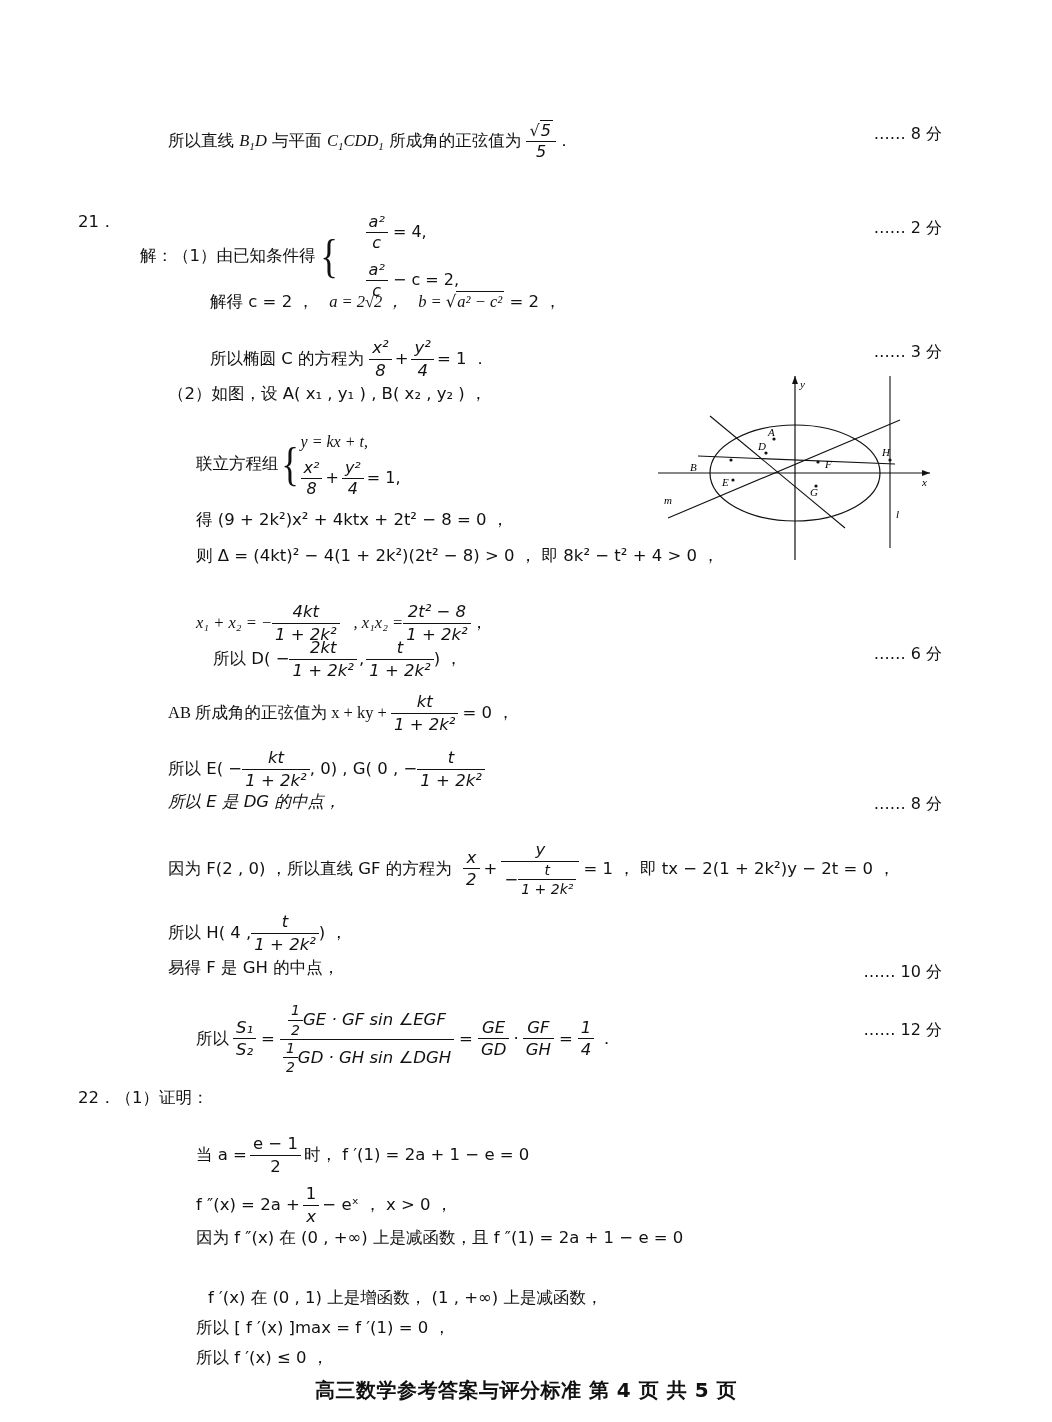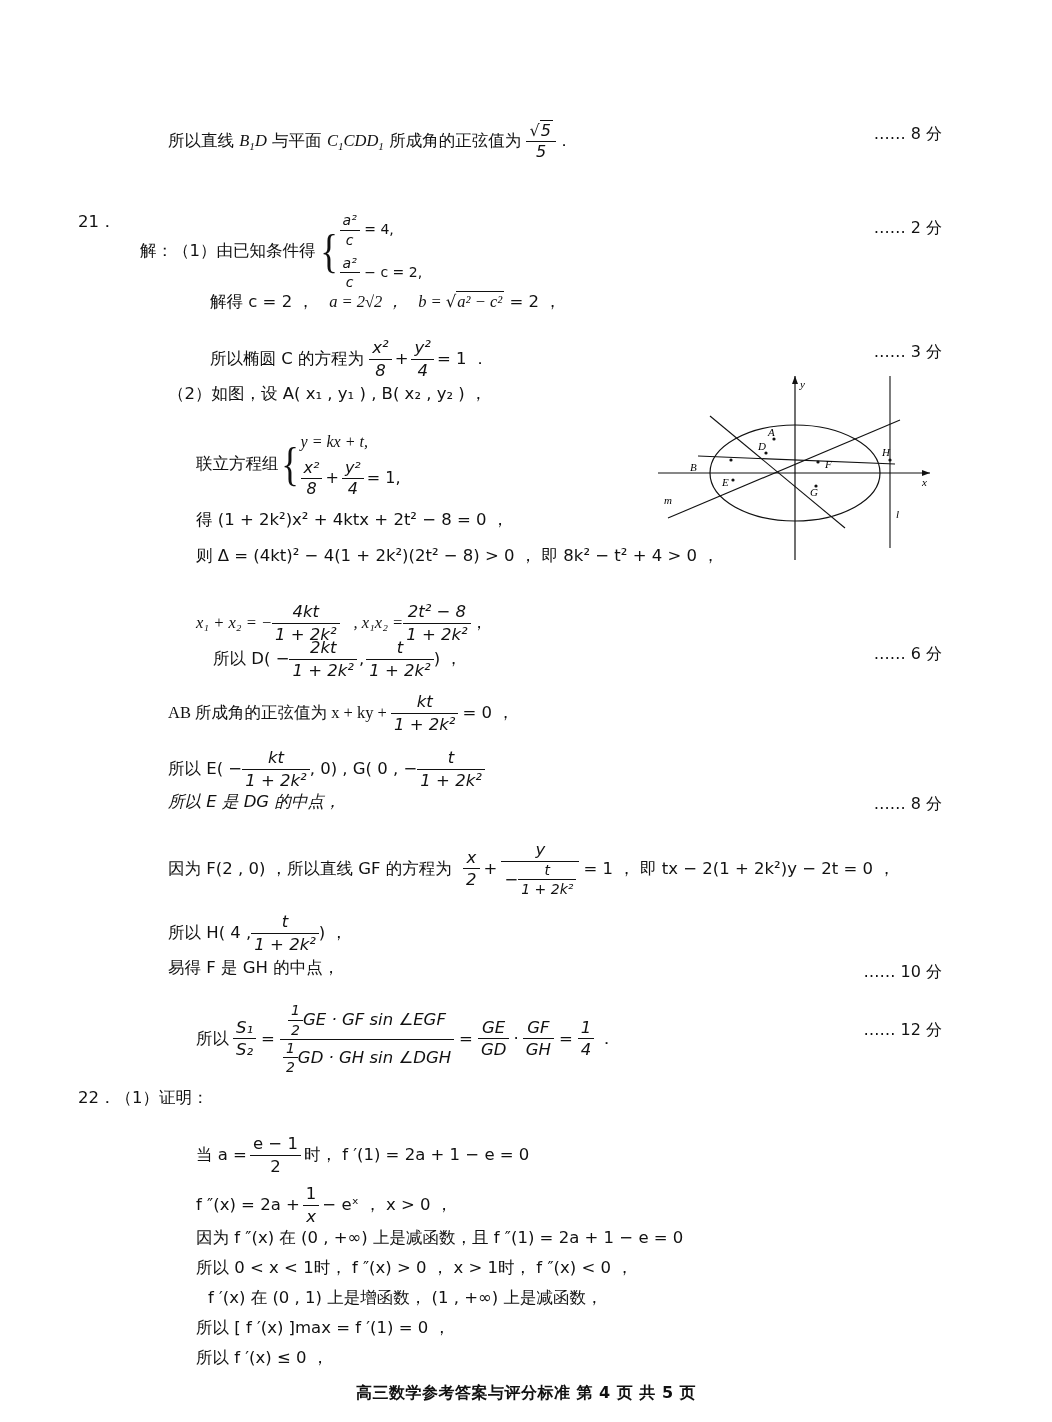--- a/index.html
+++ b/index.html
@@ -78,7 +78,7 @@
 
   <div class="line cn" style="left:78px; top:212px;">21．</div>
   <div class="line cn" style="left:140px; top:212px;">
-    <span>解：（1）由已知条件得</span><span class="brace" style="margin-left:2px;">{</span><span class="stack" style="font-size:14px;">
+    <span>解：（1）由已知条件得</span><span class="brace" style="margin-left:2px;">{</span><span class="stack" style="font-size:16px;margin-left:26px;">
       <div><span class="frac"><span class="num">a²</span><span class="den">c</span></span> <span style="font-style:normal;">= 4,</span></div>
       <div style="margin-top:6px;"><span class="frac"><span class="num">a²</span><span class="den">c</span></span> <span style="font-style:normal;">− c = 2,</span></div>
     </span>

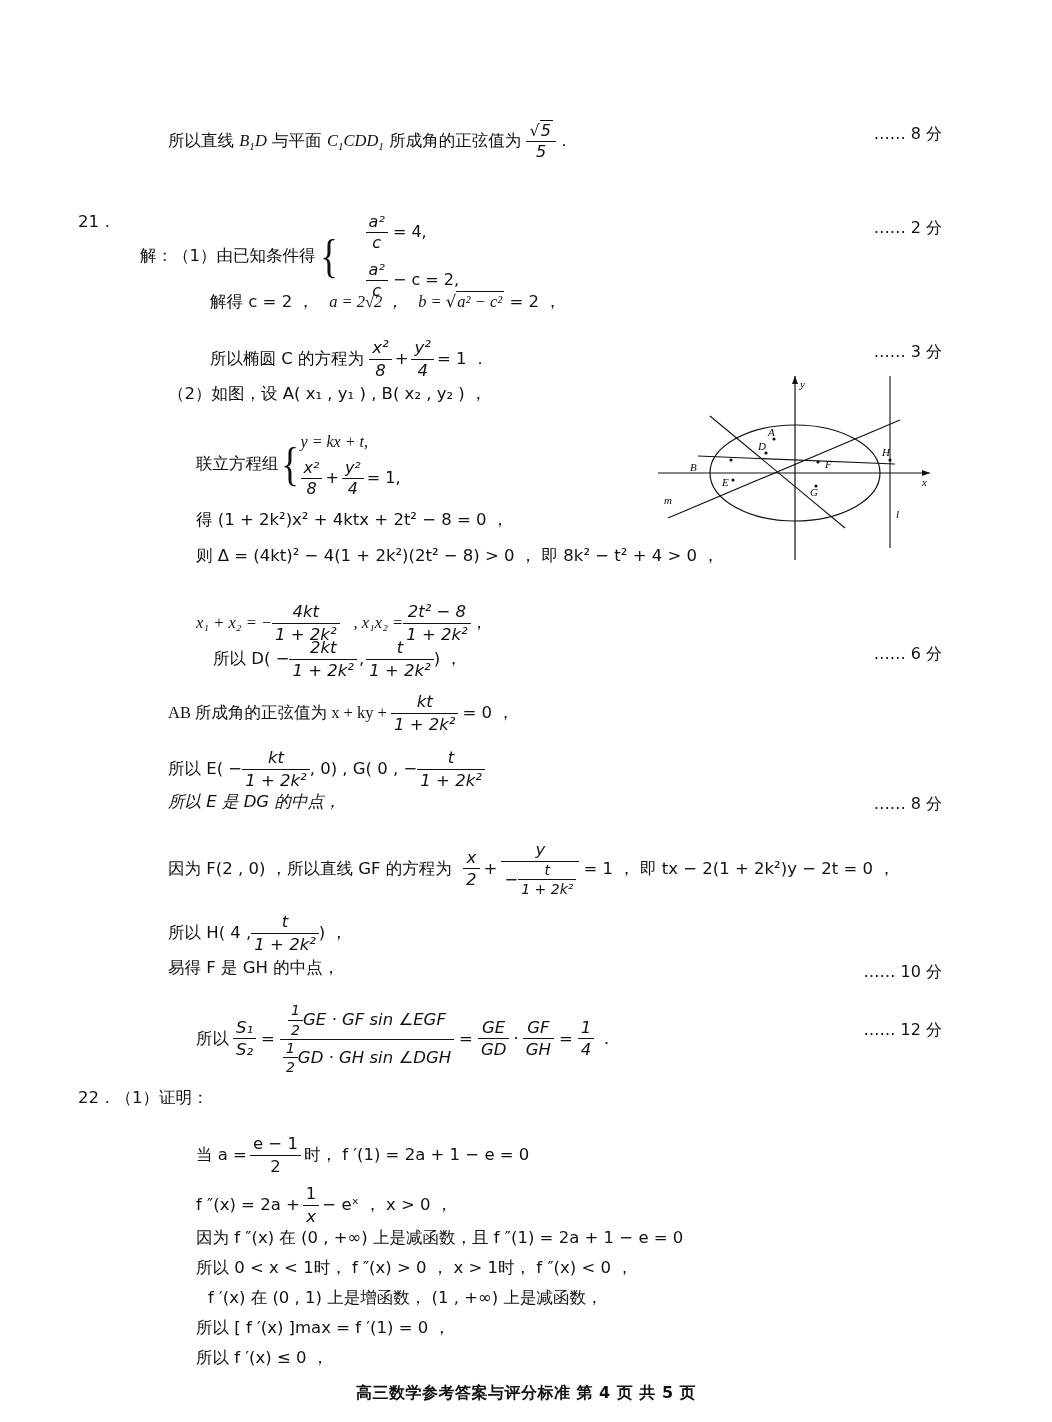--- a/index.html
+++ b/index.html
@@ -105,7 +105,7 @@
     </span>
   </div>
 
-  <div class="line cn" style="left:196px; top:510px;">得 (1 + 2k²)x² + 4ktx + 2t² − 8 = 0 ，</div>
+  <div class="line cn" style="left:196px; top:510px;">得 (9 + 2k²)x² + 4ktx + 2t² − 8 = 0 ，</div>
   <div class="line cn" style="left:196px; top:546px;">则 Δ = (4kt)² − 4(1 + 2k²)(2t² − 8) &gt; 0 ， 即 8k² − t² + 4 &gt; 0 ，</div>
 
   <div class="line cn" style="left:196px; top:578px;margin-top:24px;">

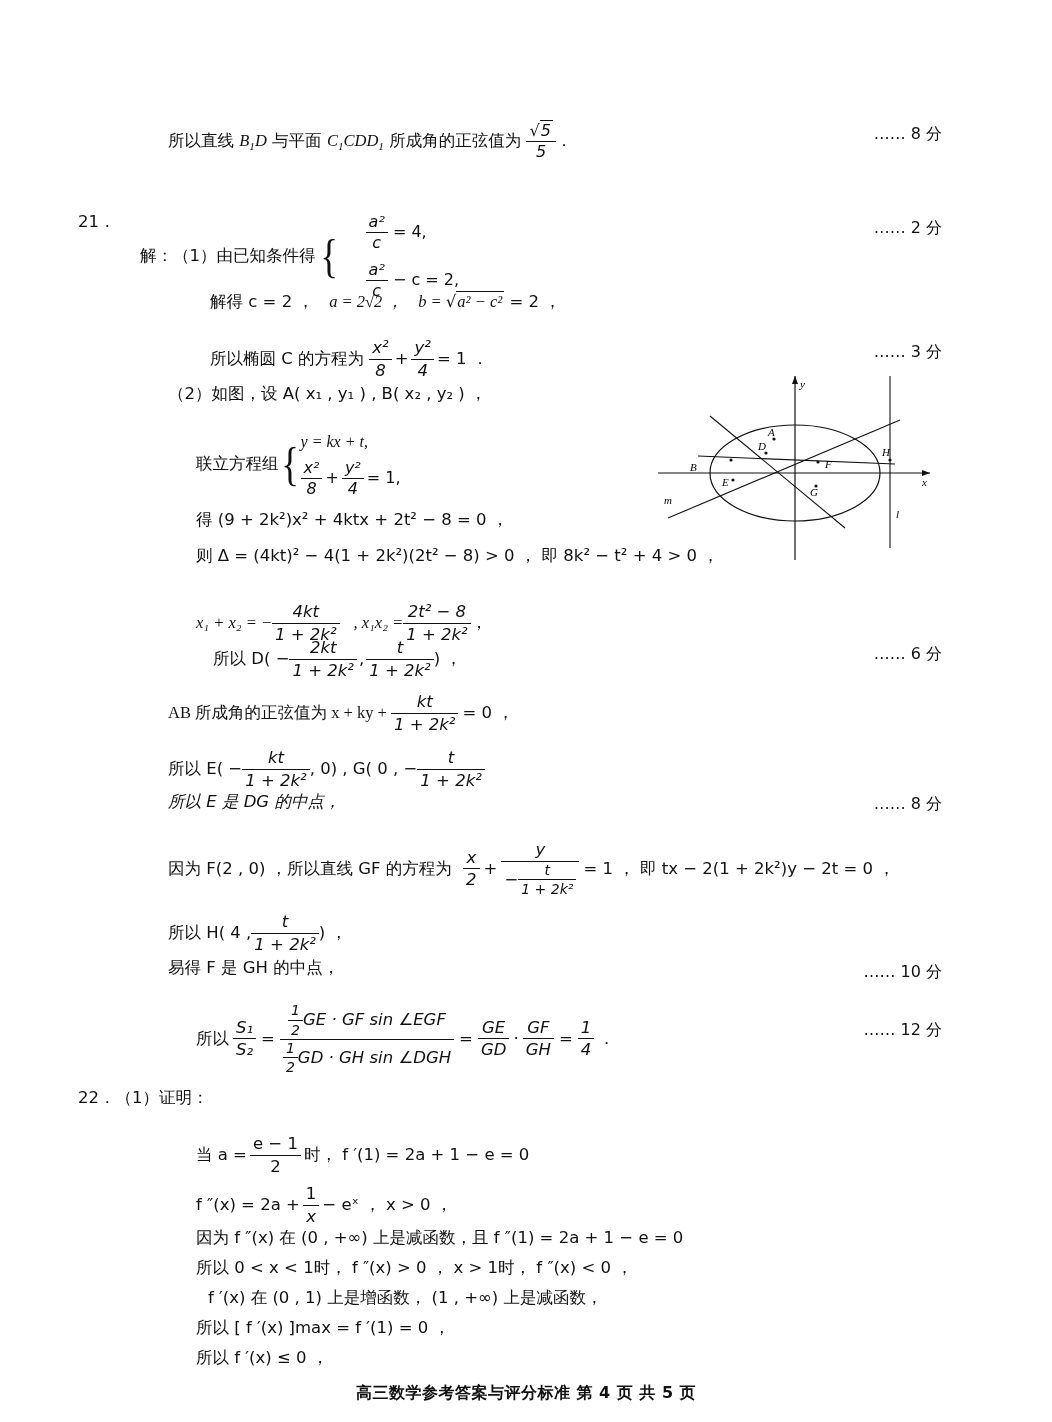--- a/index.html
+++ b/index.html
@@ -156,7 +156,6 @@
   </div>
 
   <div class="line cn" style="left:196px; top:1228px;">因为 f ″(x) 在 (0 , +∞) 上是减函数，且 f ″(1) = 2a + 1 − e = 0</div>
-  <div class="line cn" style="left:196px; top:1258px;">所以 0 &lt; x &lt; 1时， f ″(x) &gt; 0 ， x &gt; 1时， f ″(x) &lt; 0 ，</div>
   <div class="line cn" style="left:208px; top:1288px;">f ′(x) 在 (0 , 1) 上是增函数， (1 , +∞) 上是减函数，</div>
   <div class="line cn" style="left:196px; top:1318px;">所以 [ f ′(x) ]max = f ′(1) = 0 ，</div>
   <div class="line cn" style="left:196px; top:1348px;">所以 f ′(x) ≤ 0 ，</div>

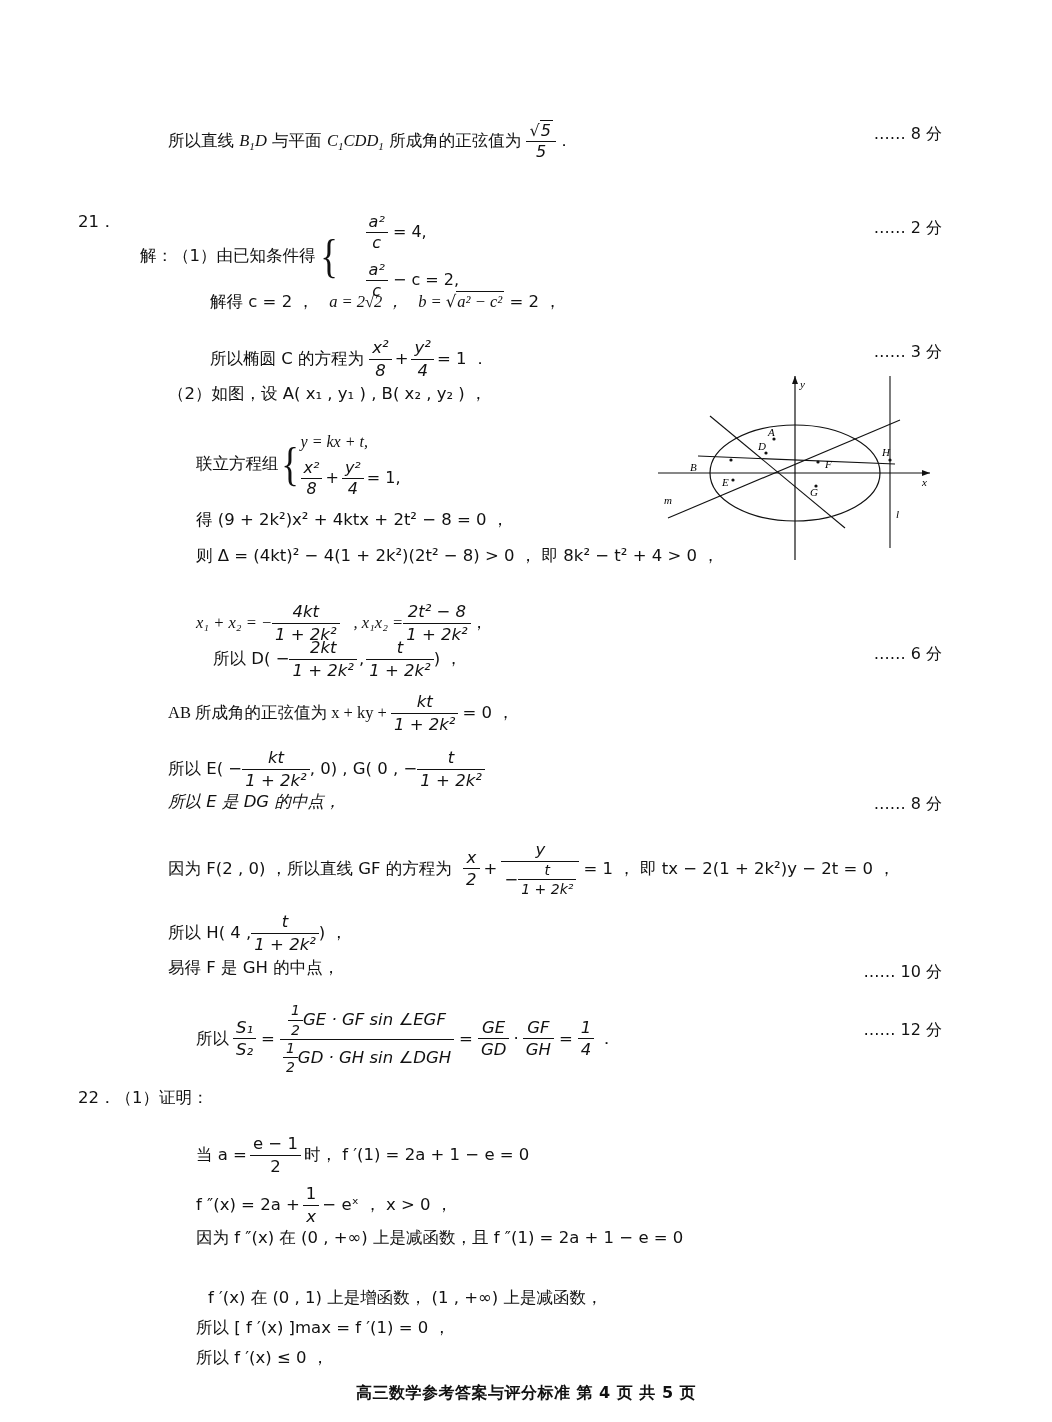--- a/index.html
+++ b/index.html
@@ -54,7 +54,7 @@
     left:0;right:0;bottom:18px;
     text-align:center;
     font-family:"DejaVu Sans", sans-serif;
-    font-size:16px;
+    font-size:20px;
     font-weight:bold;
     letter-spacing:0.5px;
   }

